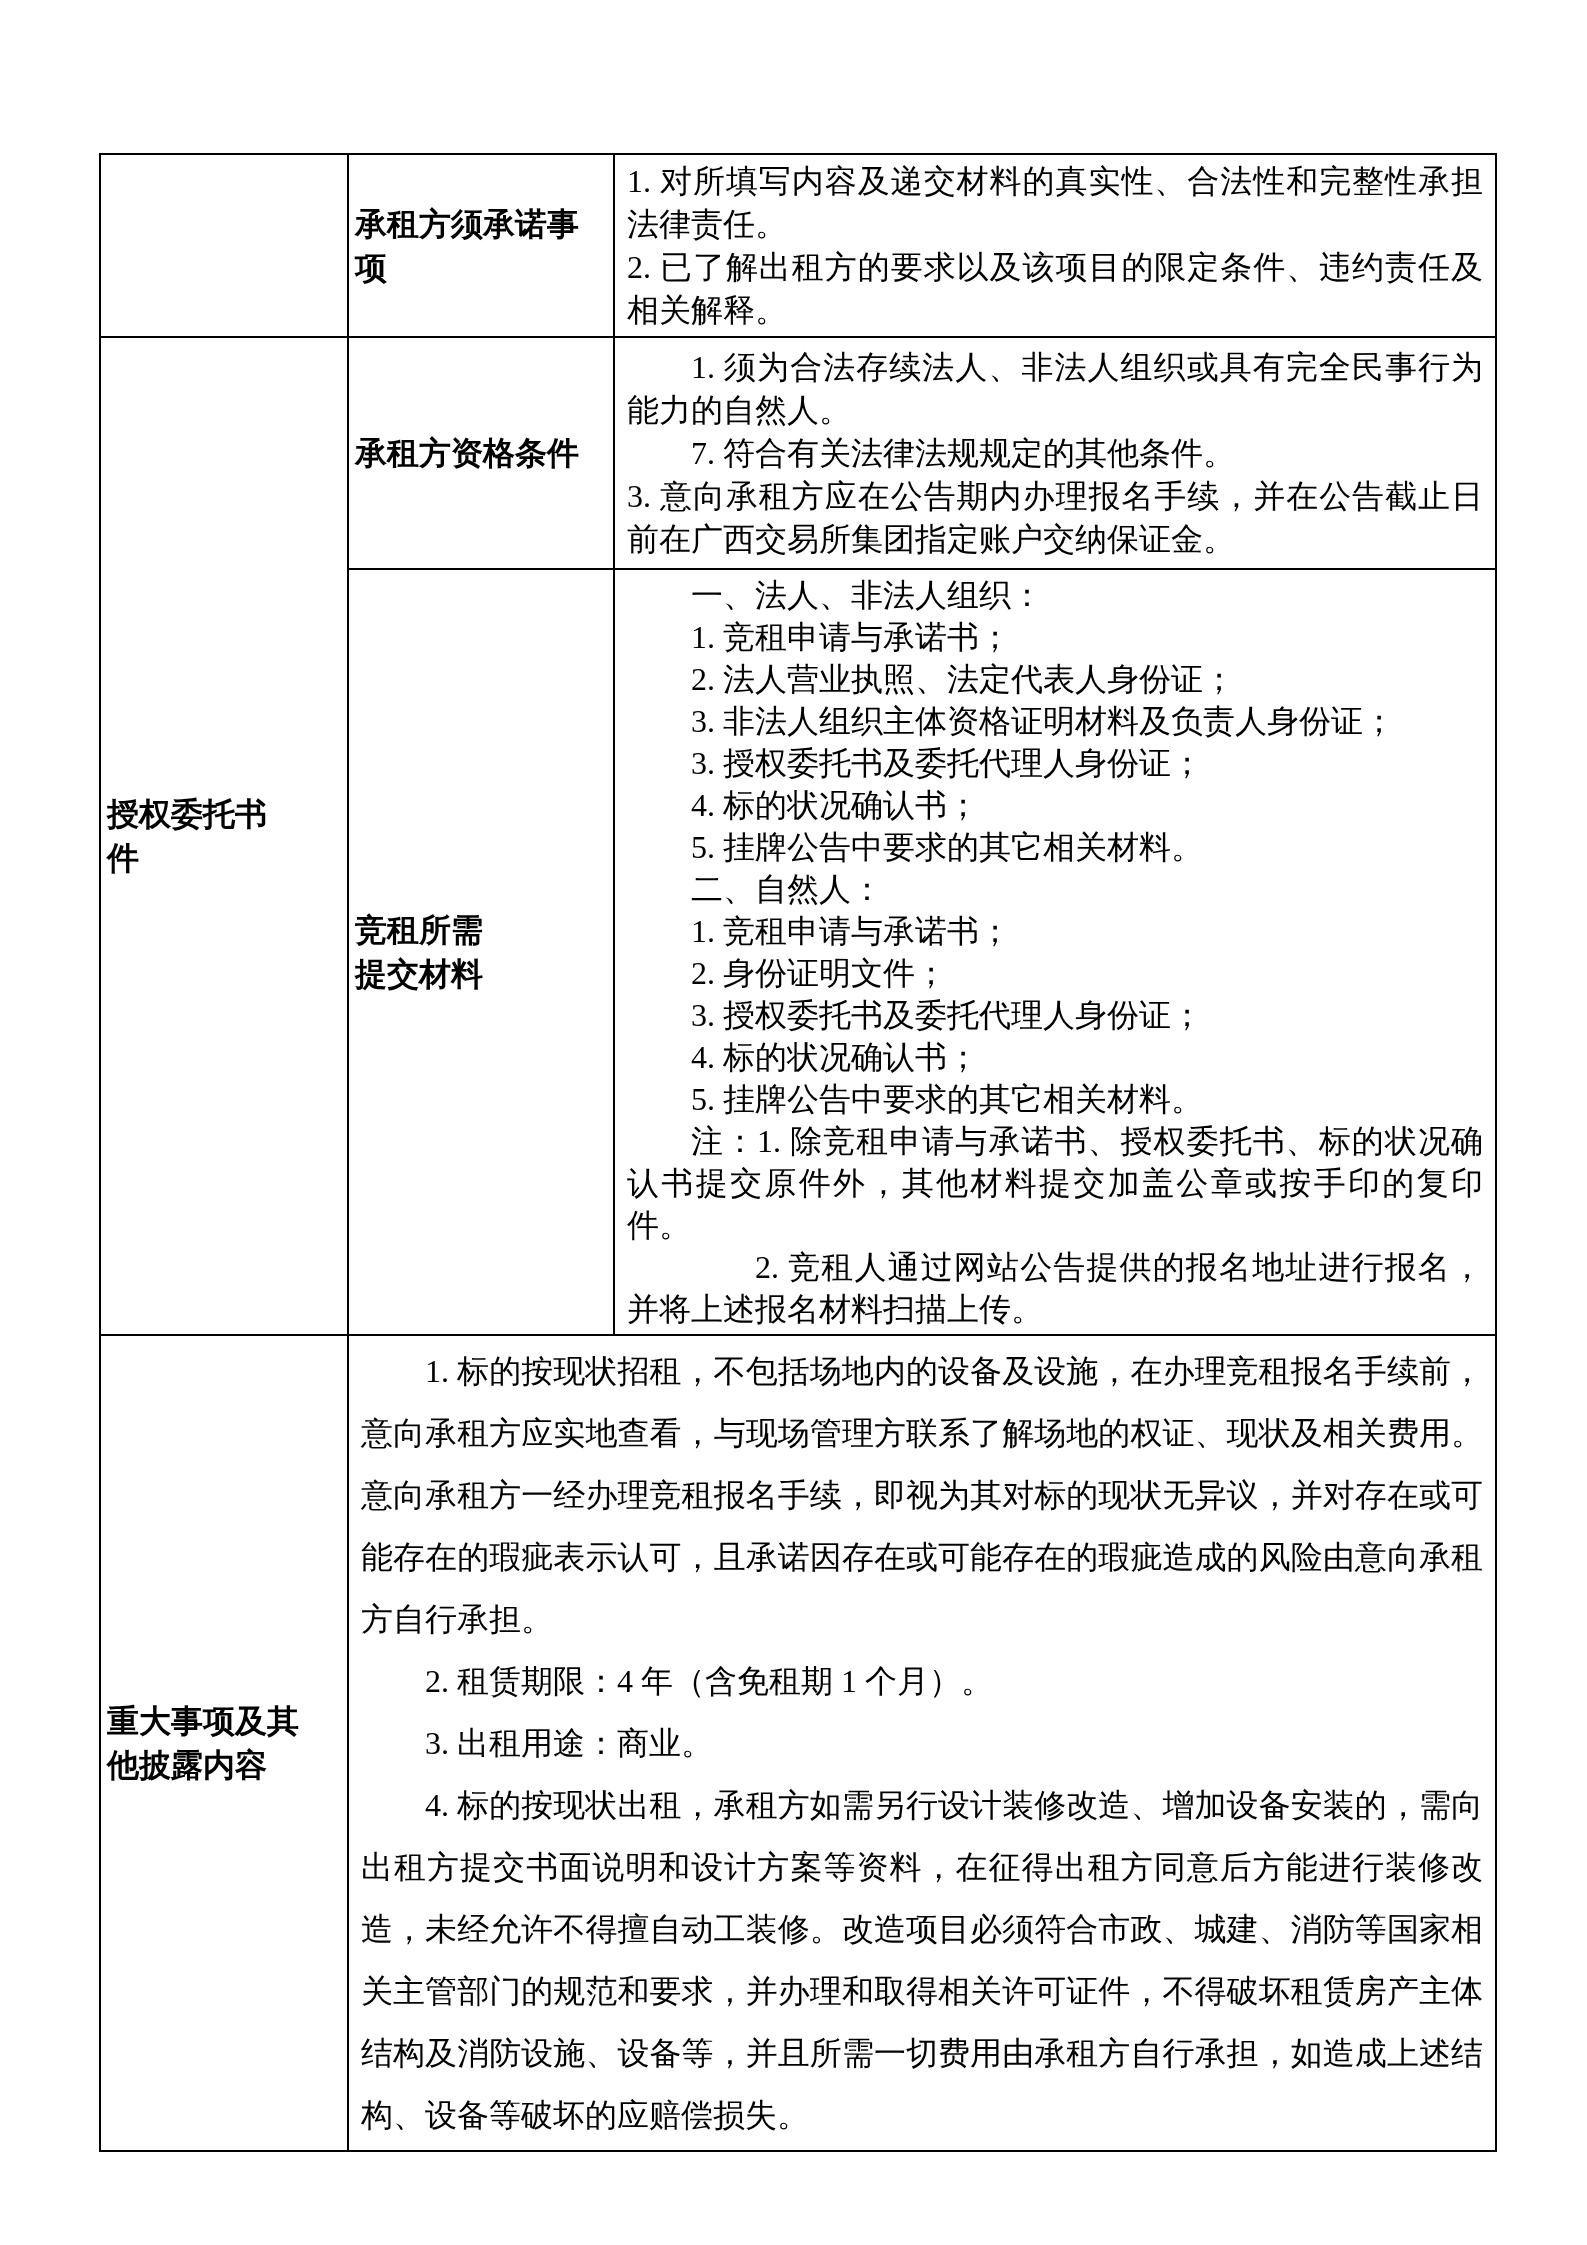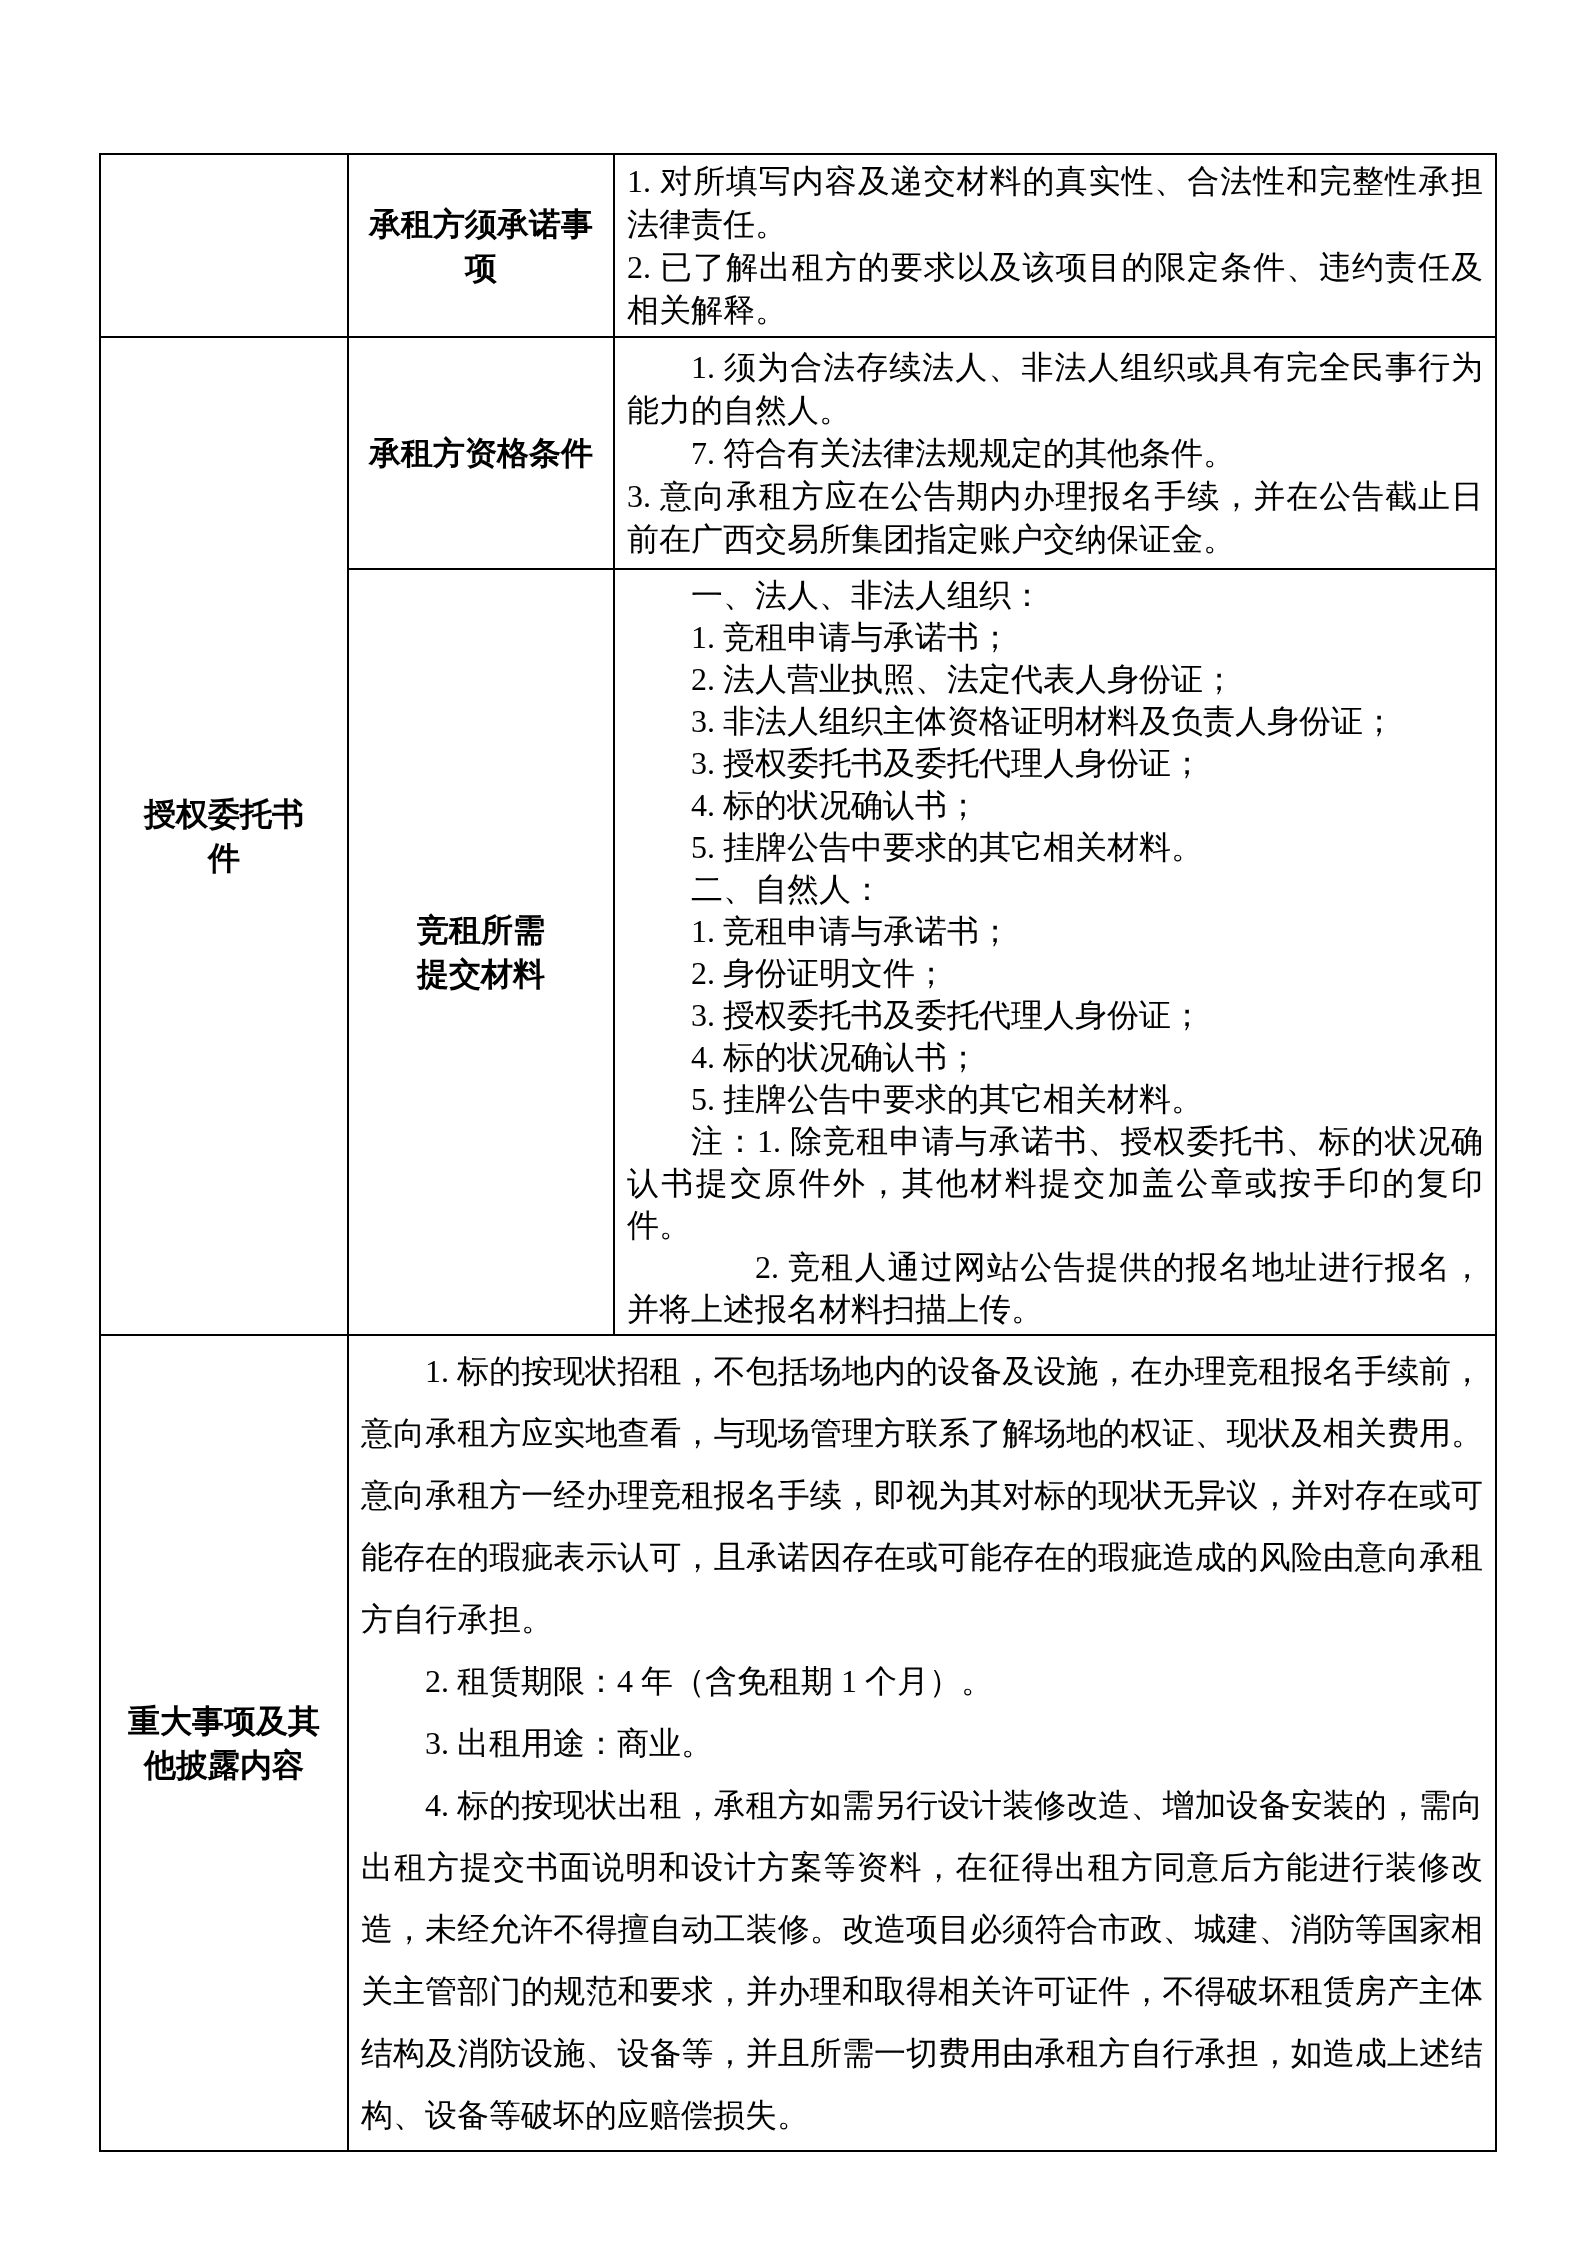--- a/index.html
+++ b/index.html
@@ -26,7 +26,7 @@
     overflow: hidden;
   }
   .header-cell {
-    text-align: center;
+    text-align: left;
     font-weight: bold;
     font-size: 32px;
     line-height: 44px;

